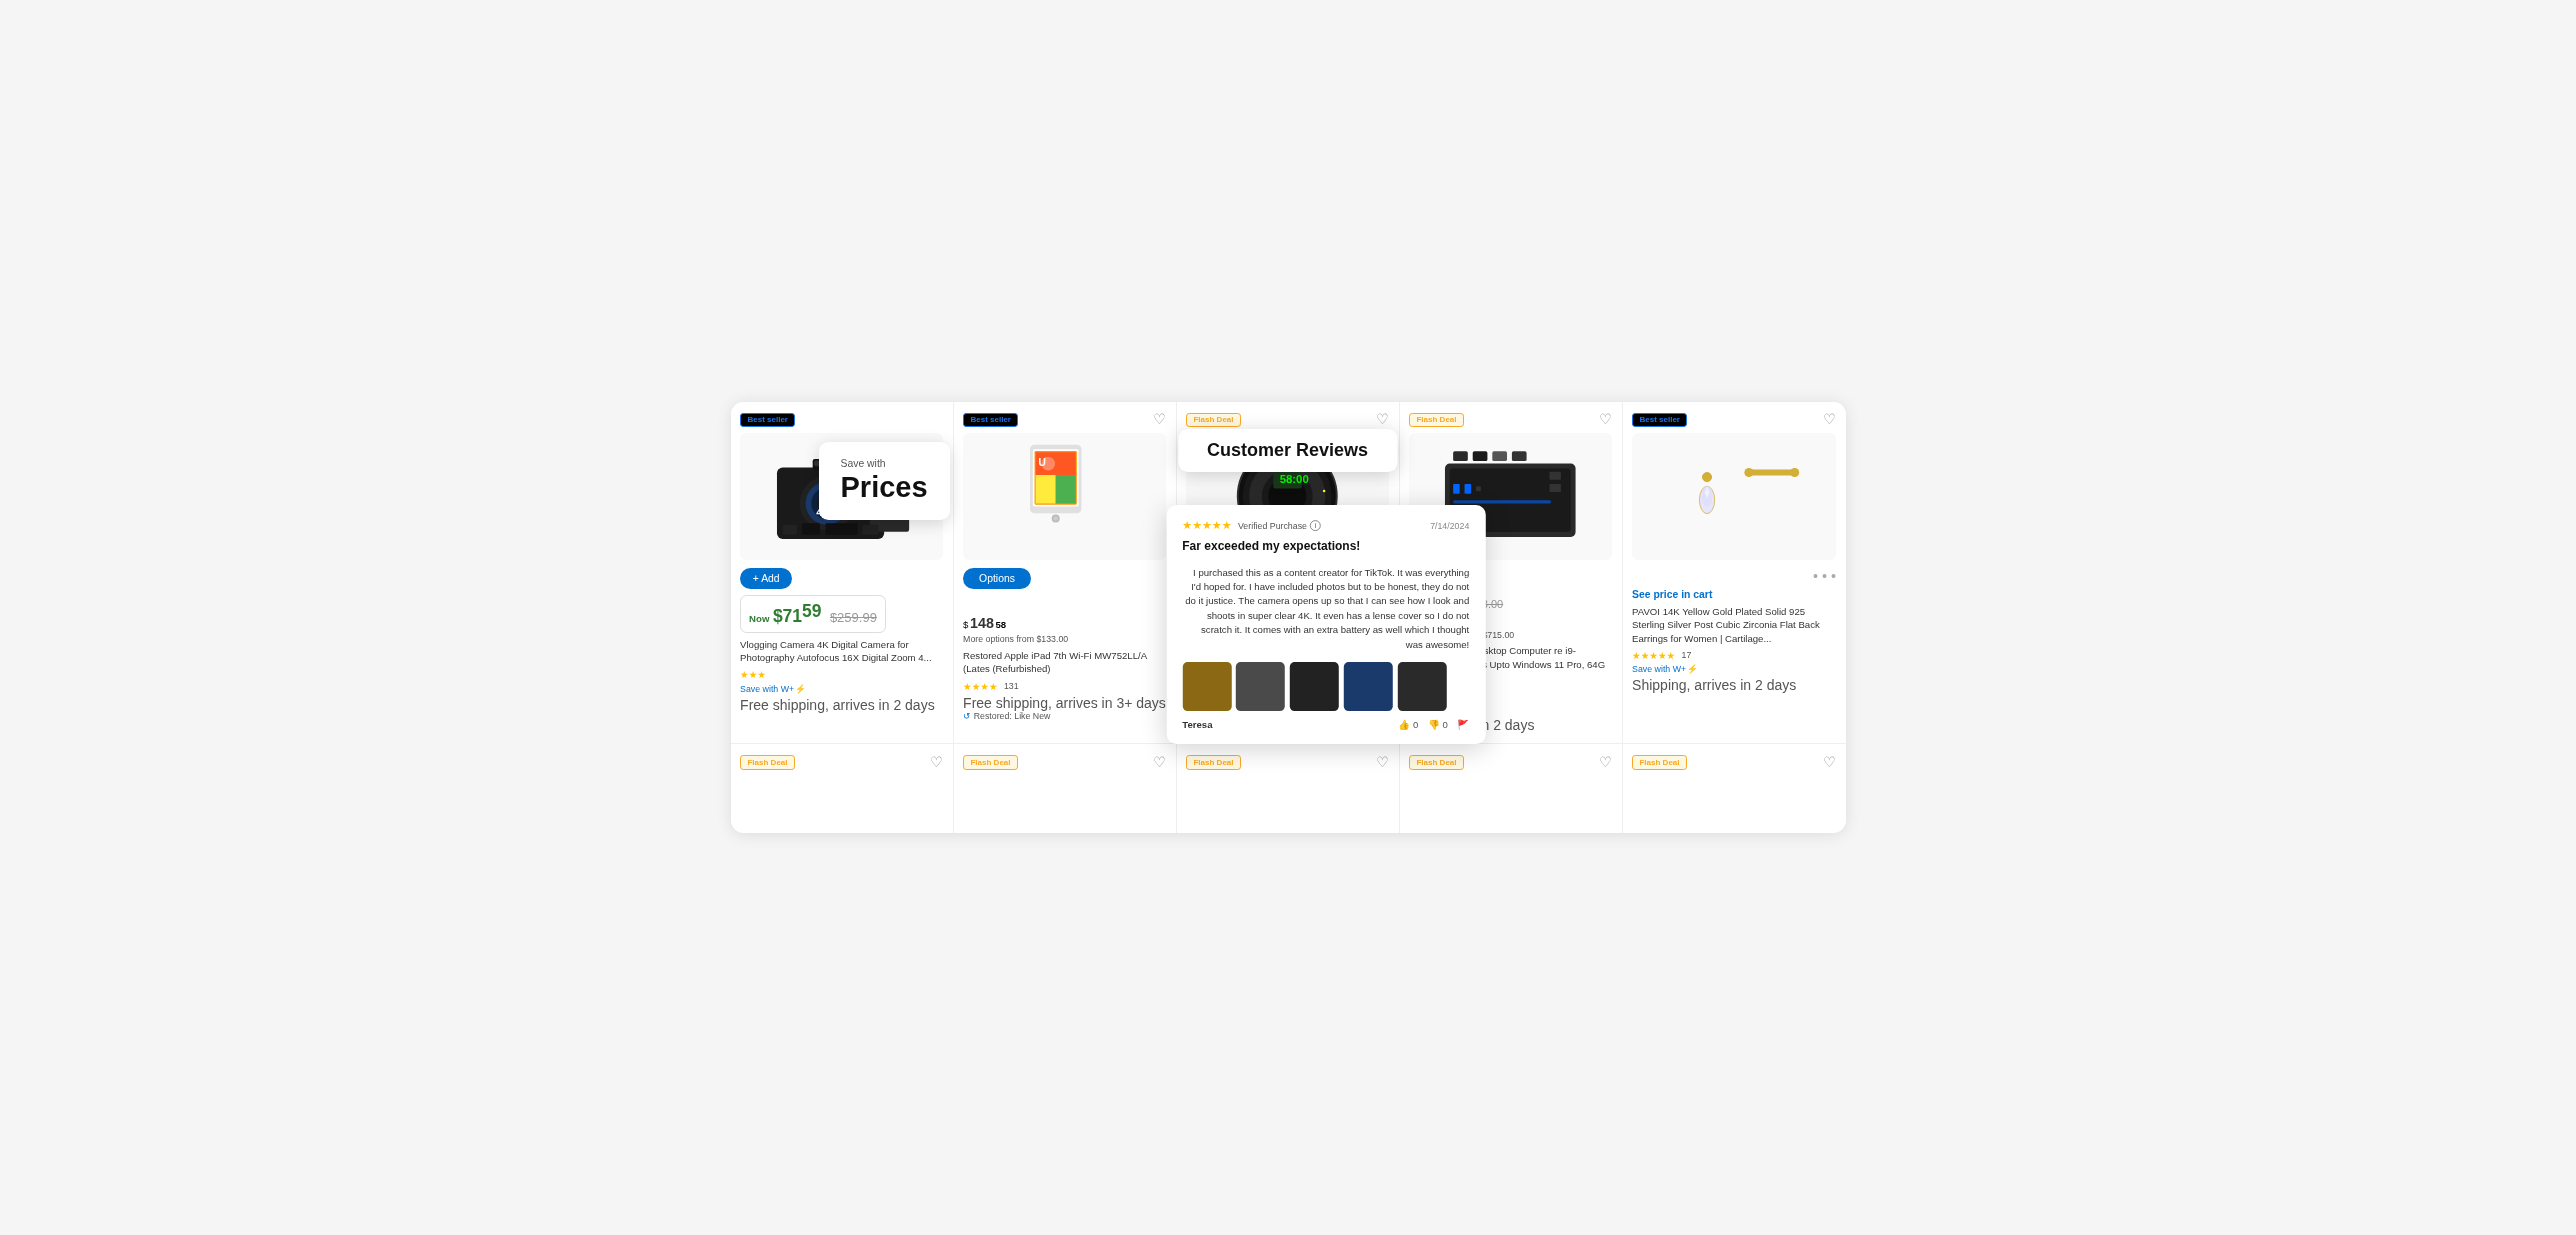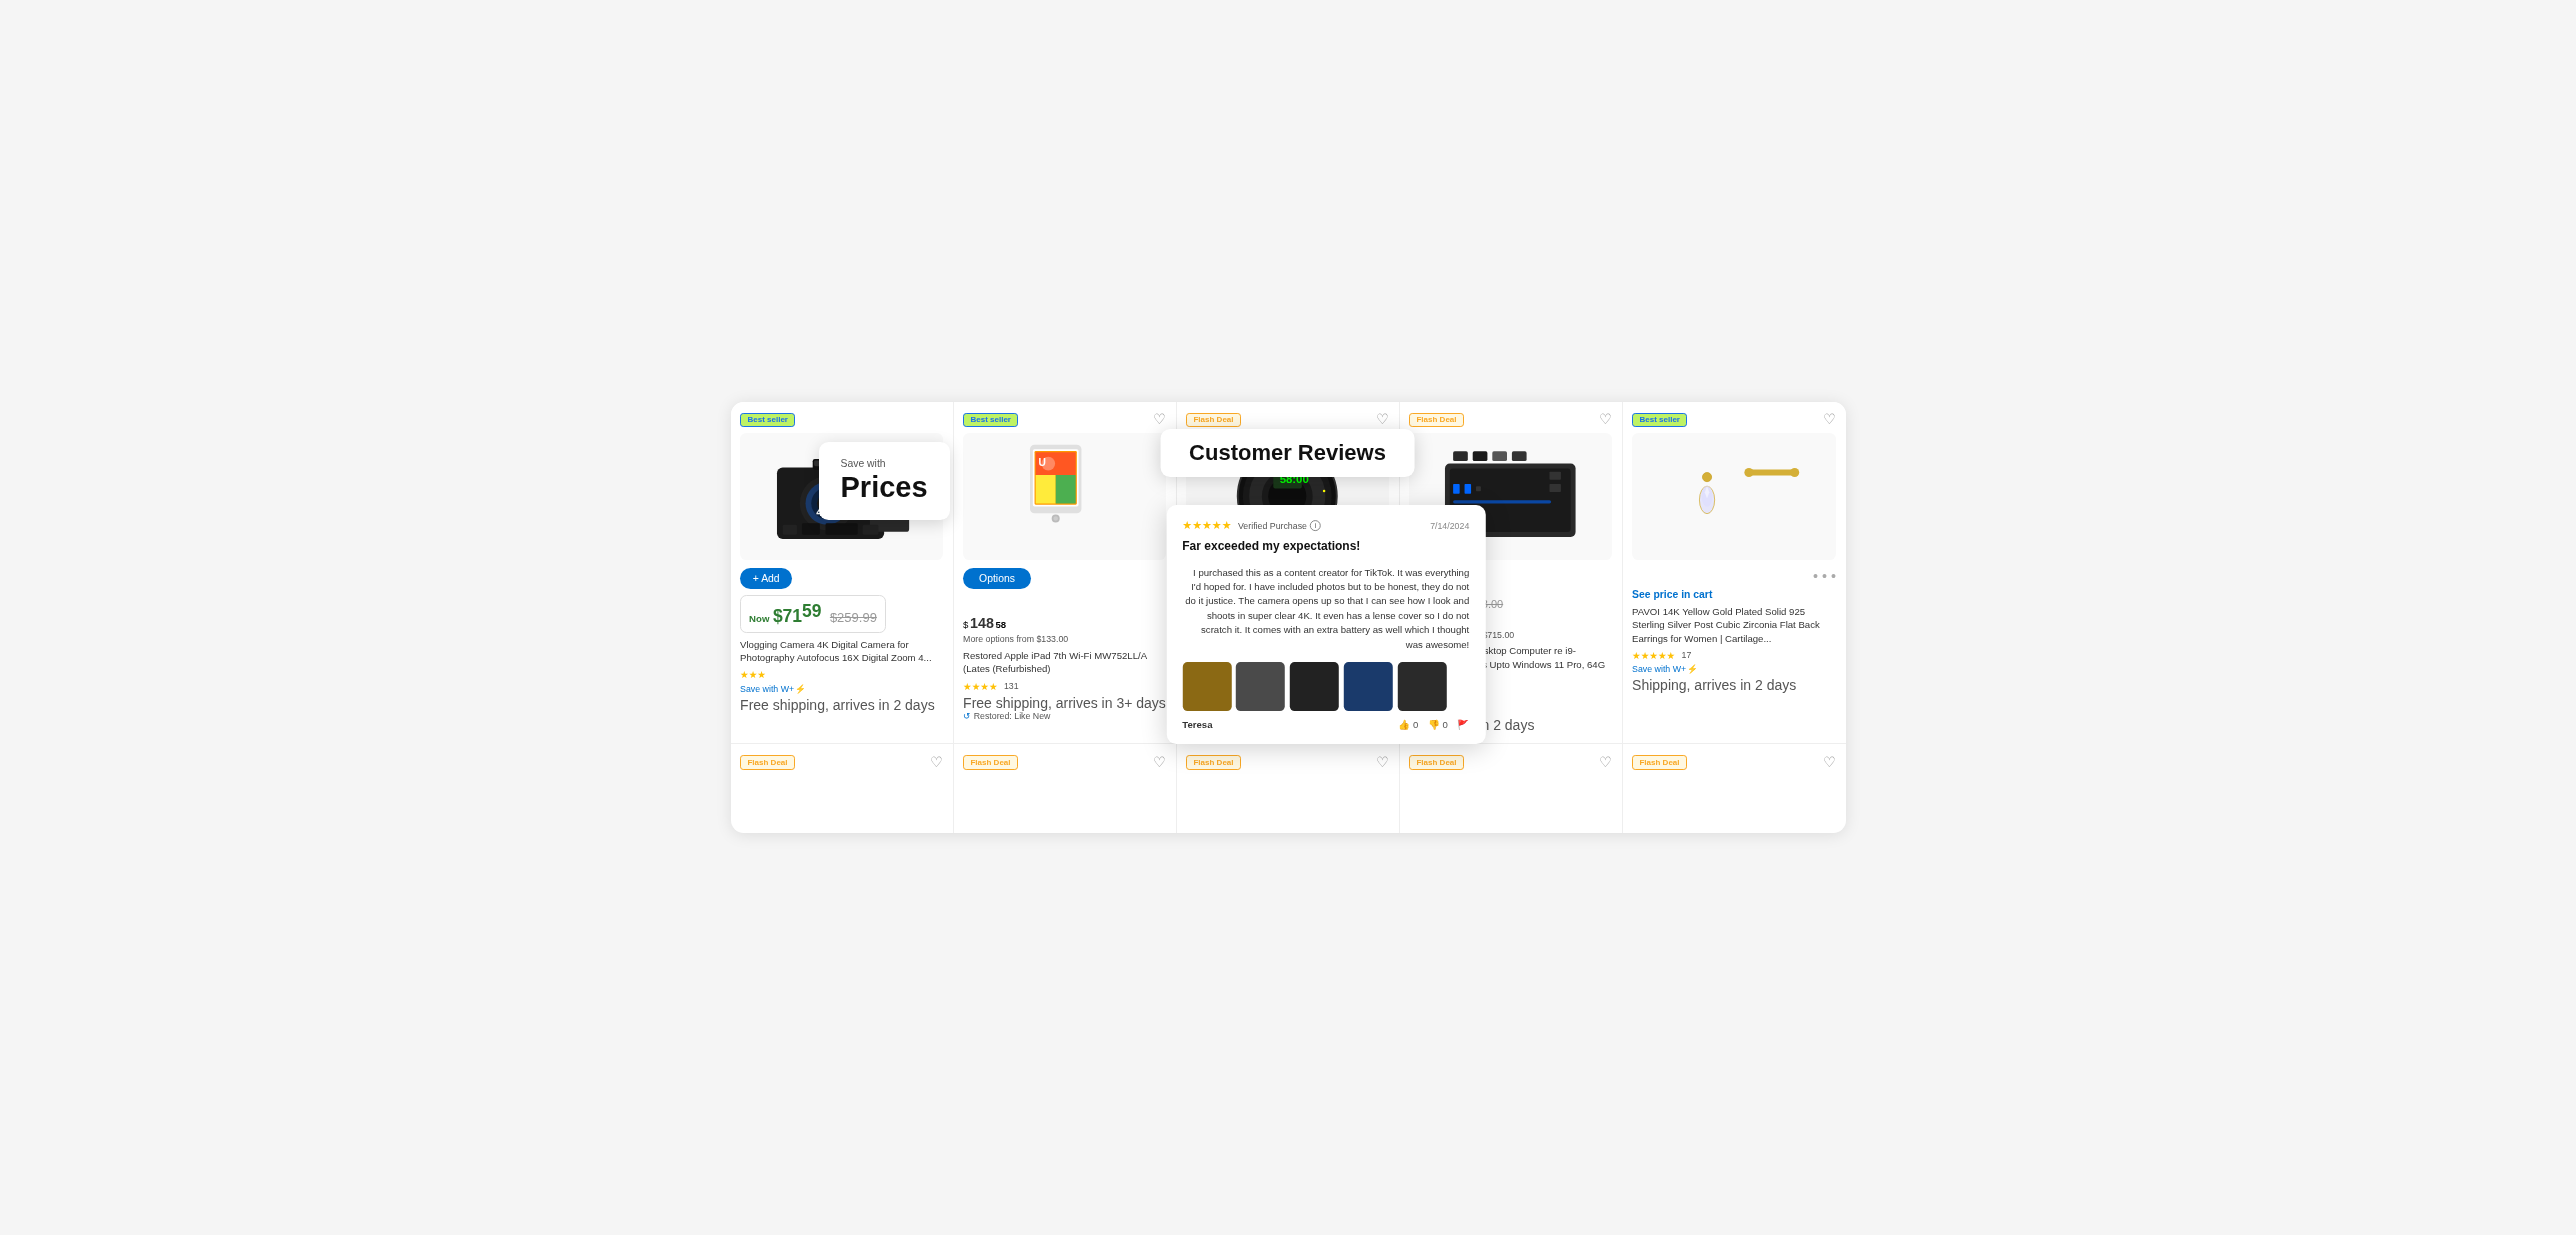--- a/index.html
+++ b/index.html
@@ -48,7 +48,7 @@
     }
 
     .badge-bestseller {
-      background: #bef264;
+      background: #000000;
       color: #1a73e8;
       border: 0.8px solid #1a73e8;
     }

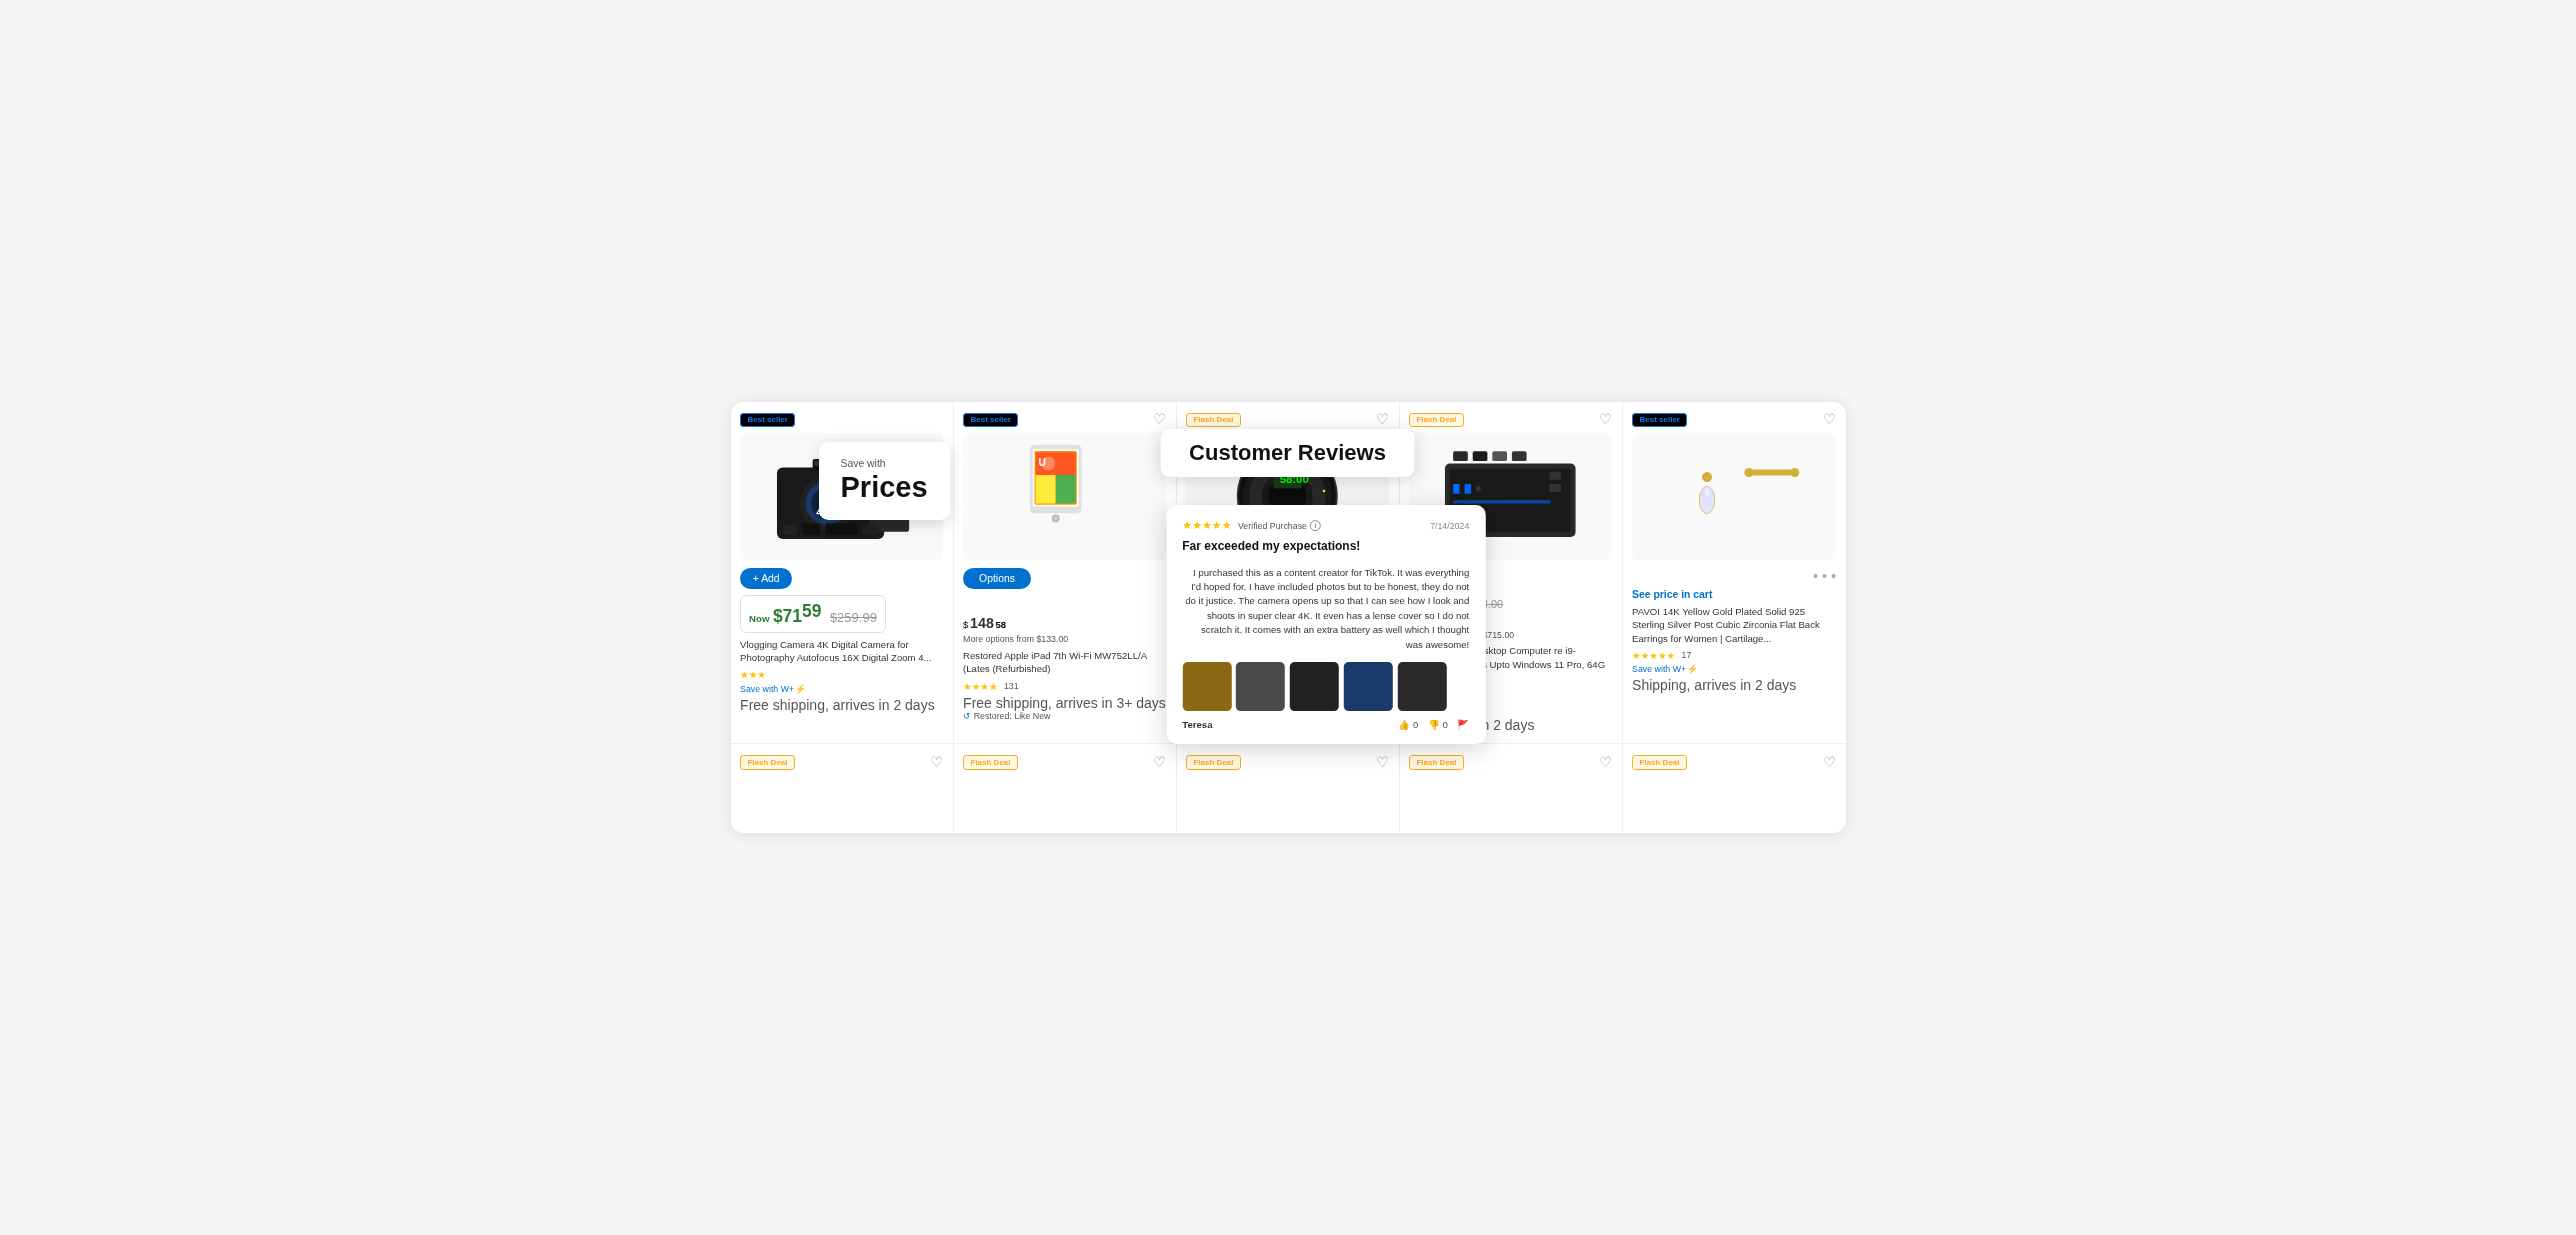--- a/index.html
+++ b/index.html
@@ -209,7 +209,7 @@
       border-radius: 9.6px;
       box-shadow: 0 3.2px 19px rgba(0,0,0,0.18);
       padding: 11px 29px;
-      font-size: 22px;
+      font-size: 18px;
       font-weight: 900;
       color: #111;
       z-index: 20;

